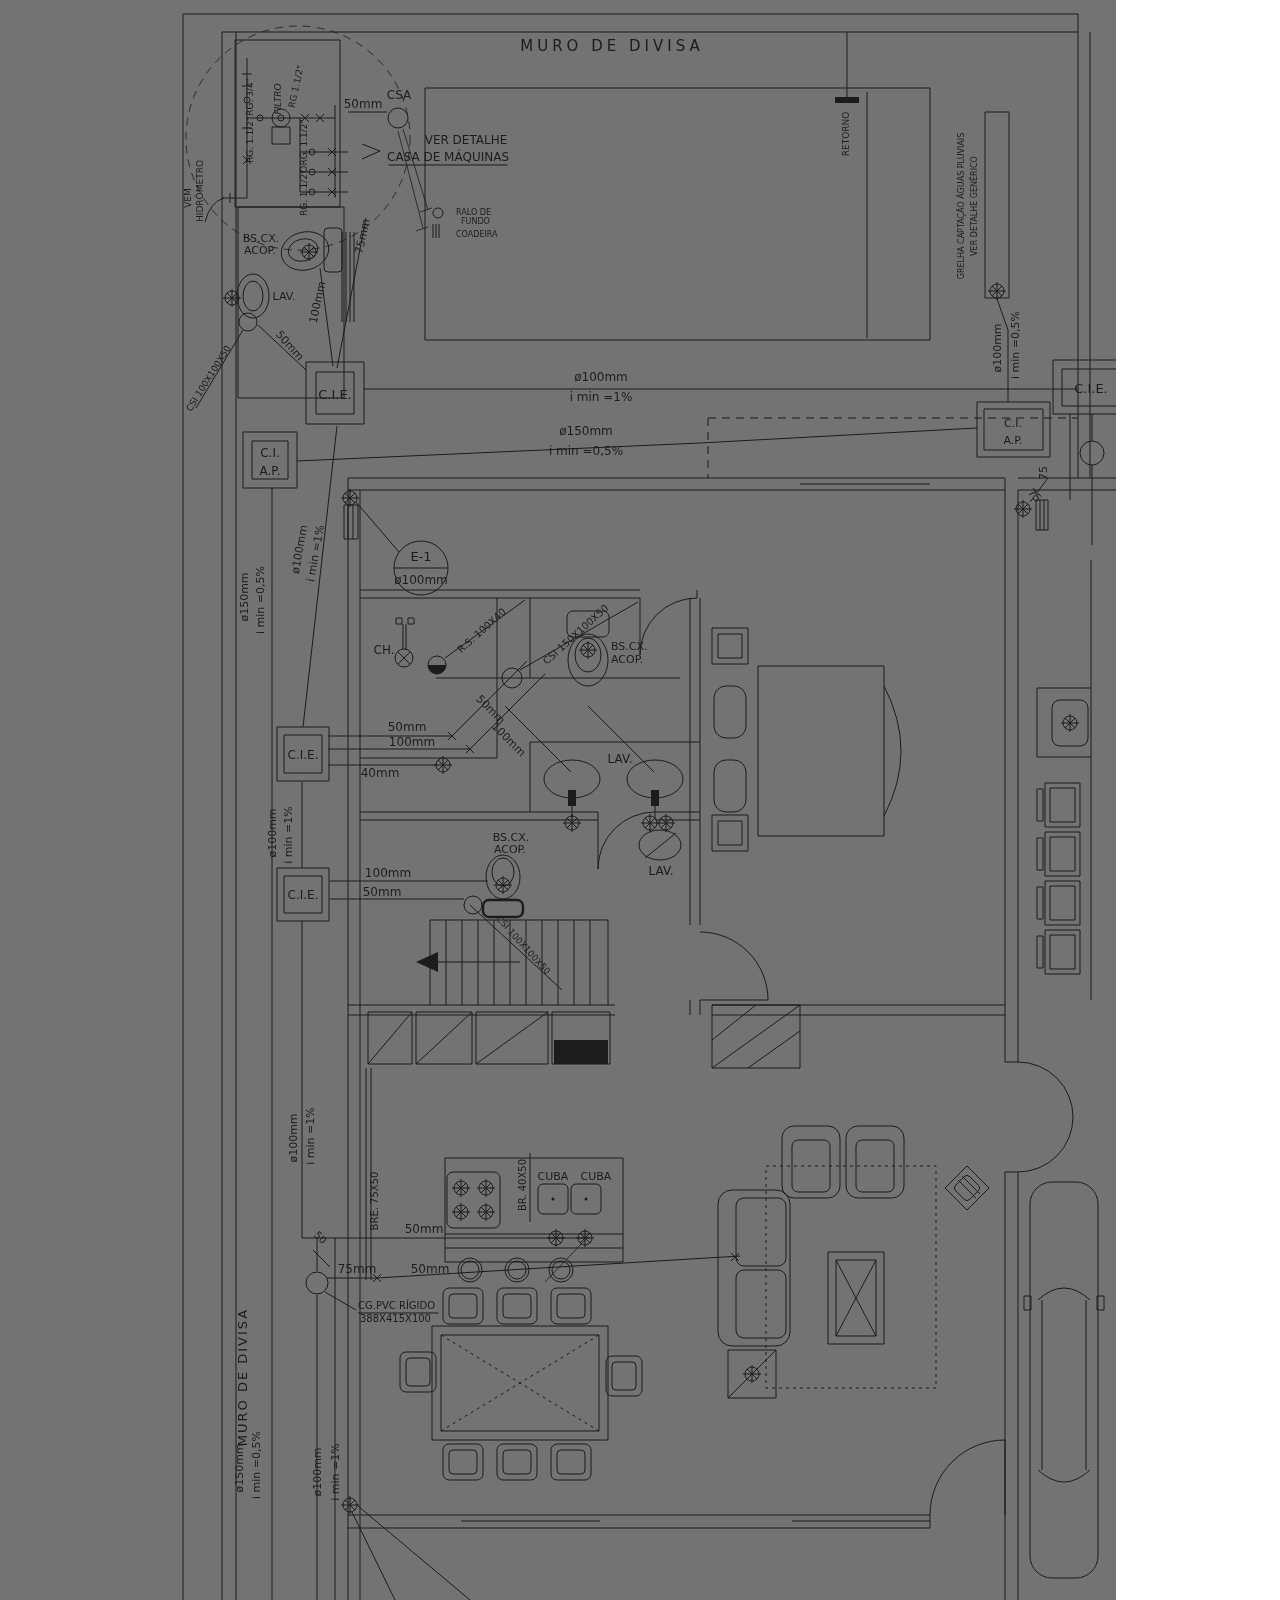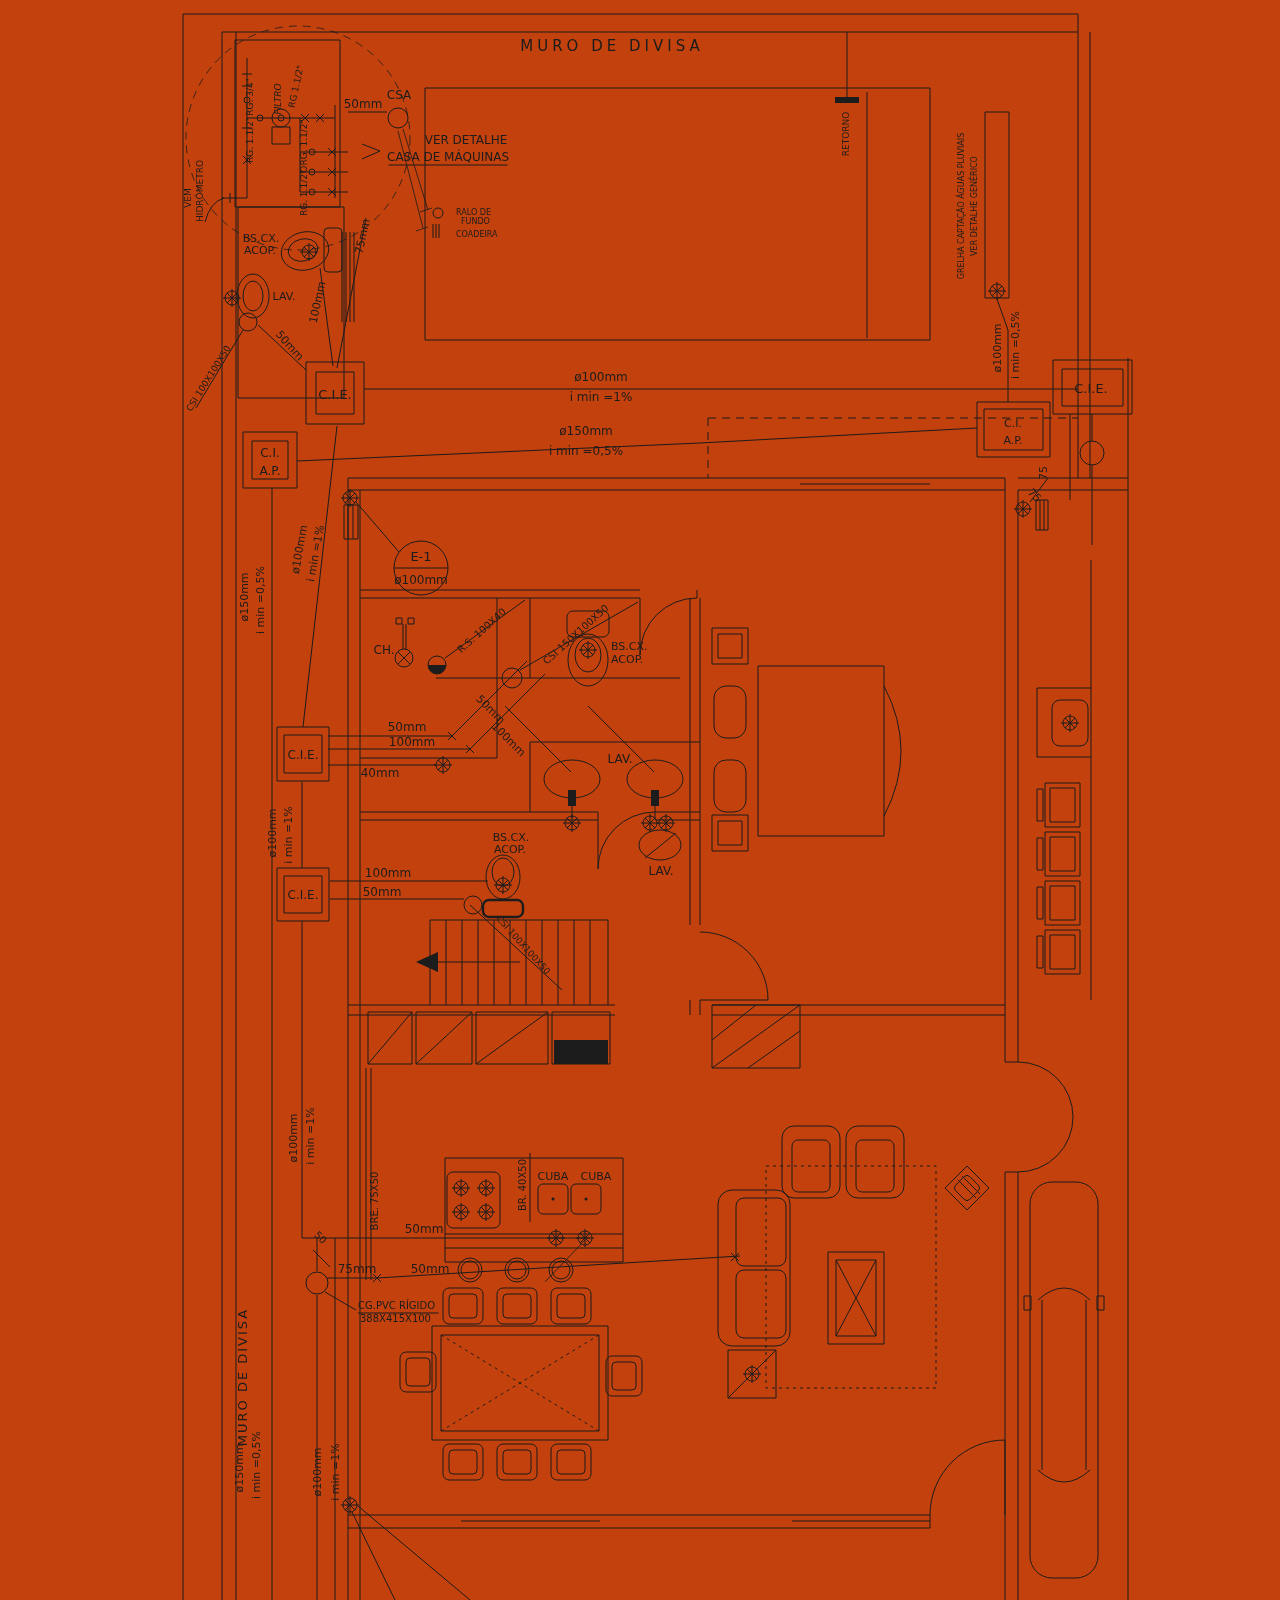--- a/index.html
+++ b/index.html
@@ -3,7 +3,7 @@
 <meta charset="utf-8">
 <style>
   html,body{margin:0;padding:0;background:#fff;}
-  #plan-wrap{width:1280px;height:1600px;position:relative;background:#c2410c;overflow:hidden;}
+  #plan-wrap{width:1116px;height:1600px;position:relative;background:#737373;overflow:hidden;}
   svg{display:block;}
   svg *{stroke:#1c1c1c;fill:none;stroke-width:1;vector-effect:non-scaling-stroke;}
   svg text{font-family:"DejaVu Sans",sans-serif;fill:#1c1c1c;stroke:none;}

